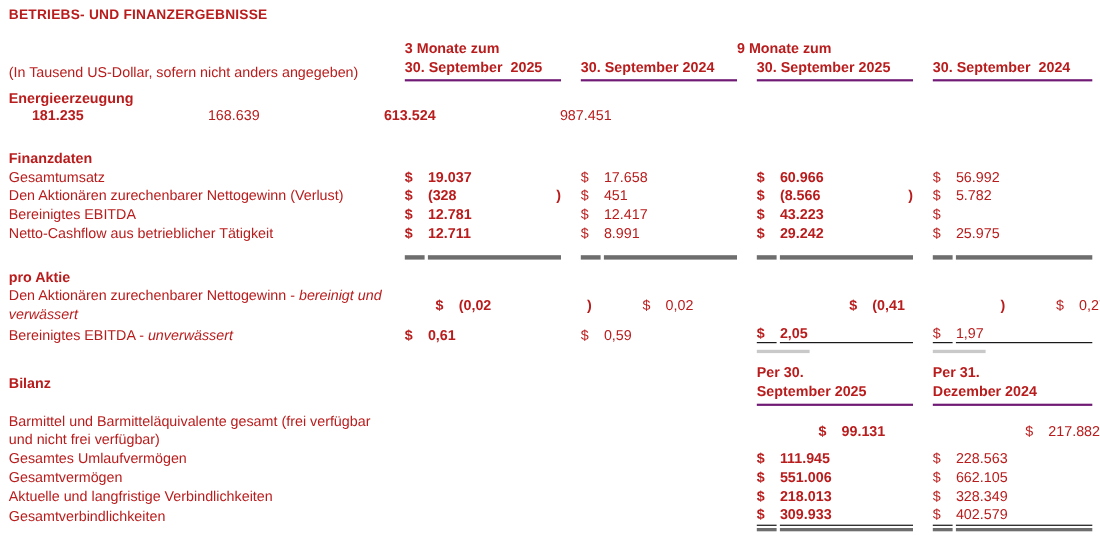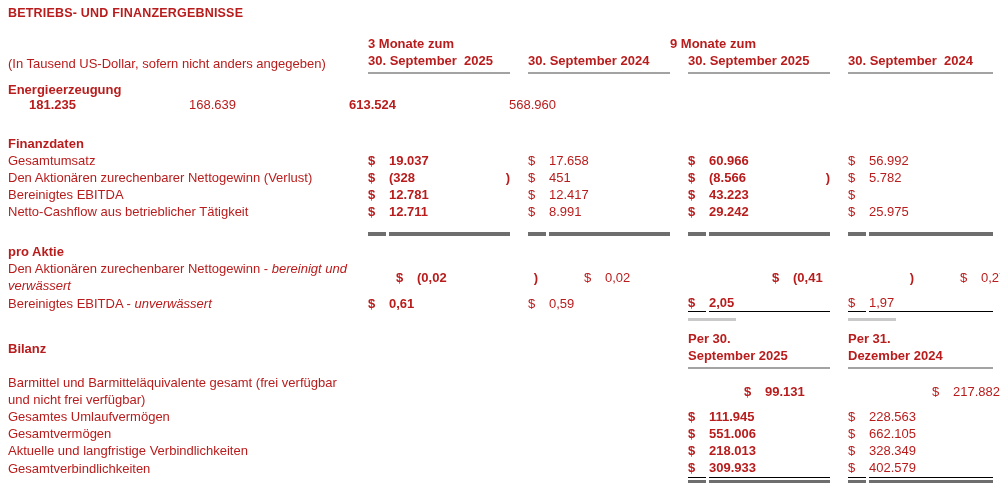--- a/index.html
+++ b/index.html
@@ -8,7 +8,7 @@
     font-family:Liberation Sans, sans-serif; font-size:13px; line-height:17px;
     color:#b91c1c; overflow:hidden;
   }
-  .row { display:flex; align-items:center; padding-left:8px; }
+  .row { display:flex; align-items:flex-end; padding-left:8px; }
   .vmid { align-items:center;gap:28px; }
   .vend { align-items:flex-end; }
   .lc { flex:0 0 352px; padding-right:8px; }

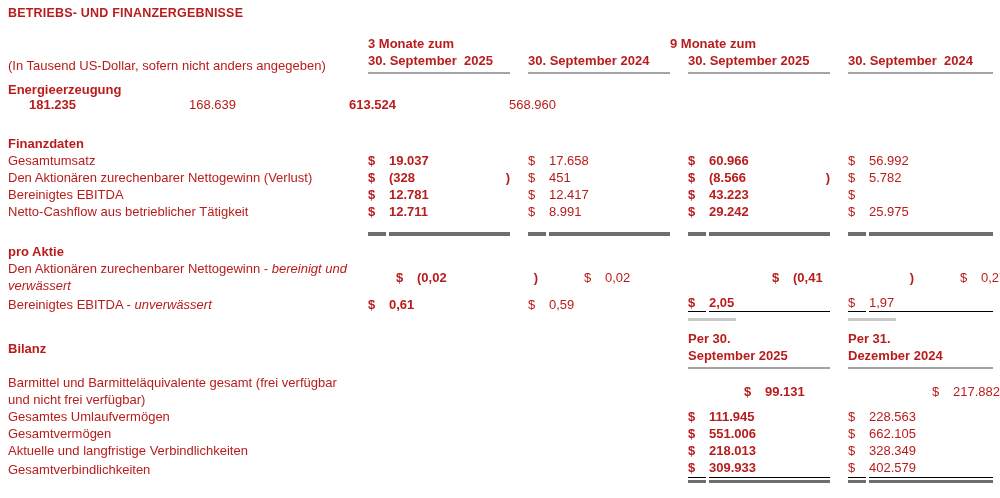--- a/index.html
+++ b/index.html
@@ -24,7 +24,7 @@
   .title { font-weight:bold; font-size:12.5px; padding:5px 0 0 8px; letter-spacing:0.2px; }
   
   .vch { flex:0 0 142px; margin-right:18px; font-weight:bold;
-         border-bottom:2px solid #a3a3a3; padding-bottom:3px; }
+         border-bottom:2px solid #701a75; padding-bottom:3px; }
   .vch.c4 { flex:0 0 145px; margin-right:0; }
   .vcg { flex:0 0 302px; font-weight:bold; }  
   .hline { display:block; }

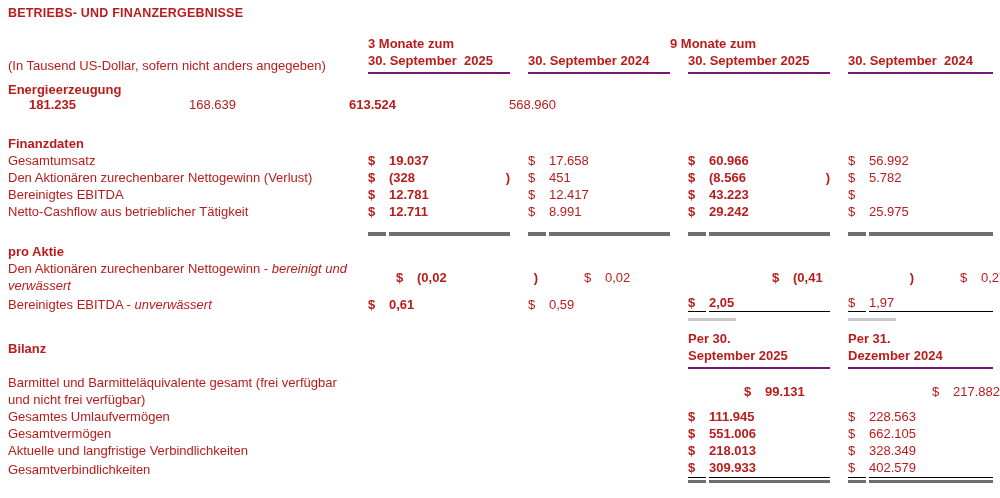--- a/index.html
+++ b/index.html
@@ -85,7 +85,7 @@
       </div>
     <div class="vc c4">
         <span class="d"></span>
-        <span class="n">568.960</span>
+        <span class="n">987.451</span>
         <span class="p"></span>
       </div>
   </div>

